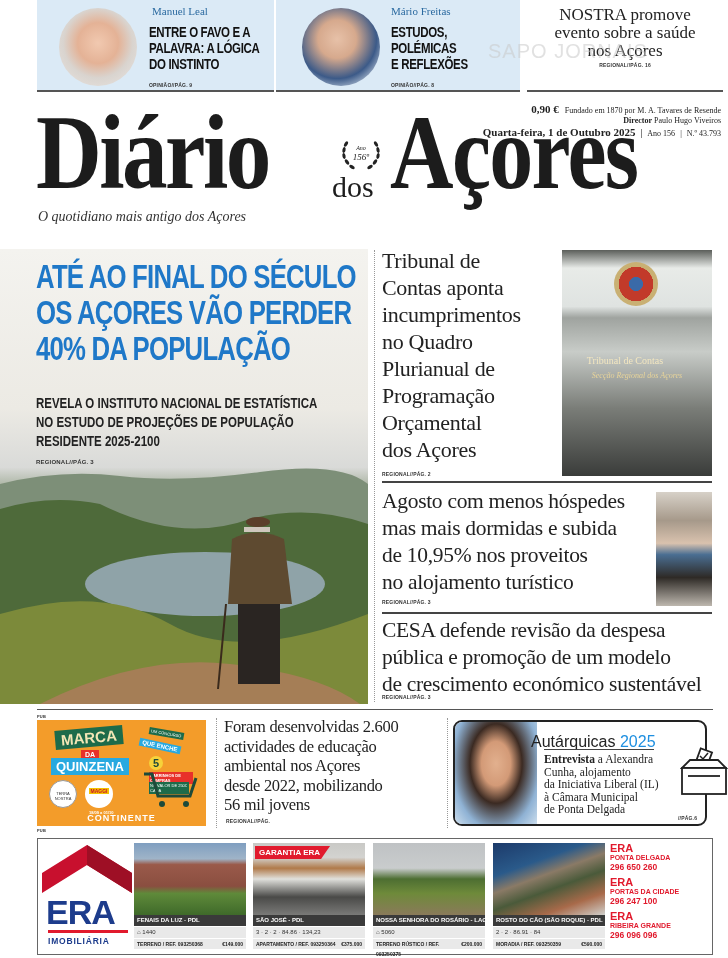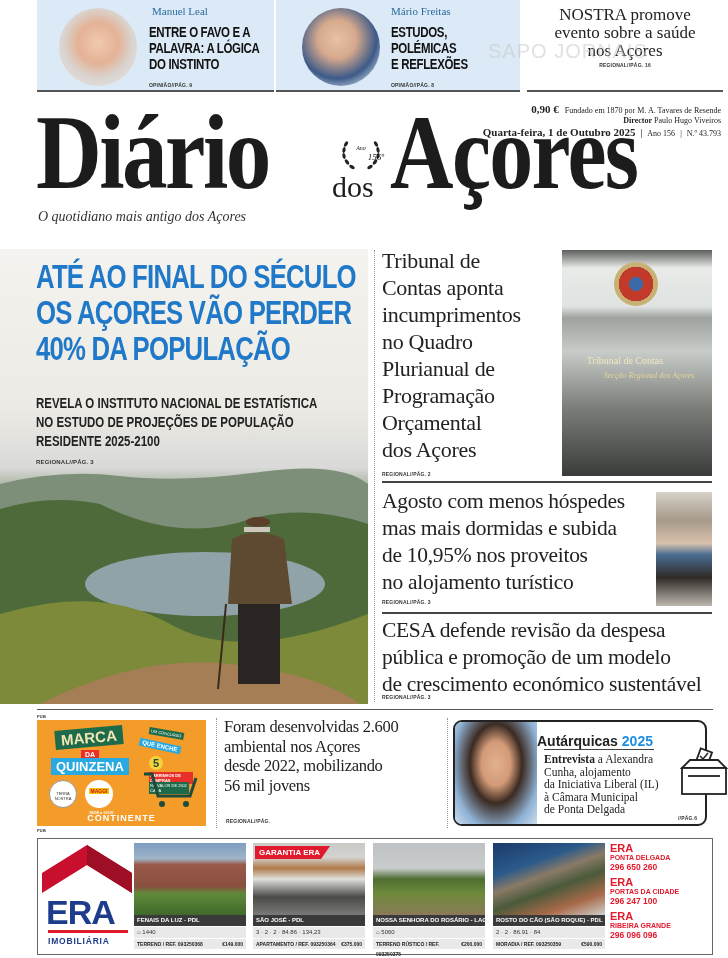--- a/index.html
+++ b/index.html
@@ -123,7 +123,7 @@
     </g>
   </svg>
   <div style="position:absolute;left:0;width:46px;top:11px;text-align:center;font-size:6px;font-style:italic;">Ano</div>
-  <div style="position:absolute;left:0;width:46px;top:18px;text-align:right;font-size:9px;font-style:italic;">156º</div>
+  <div style="position:absolute;left:0;width:46px;top:18px;text-align:center;font-size:9px;font-style:italic;">156º</div>
 </div>
 <div class="abs mast-dos">dos</div>
 <div class="abs mast-acores">Açores</div>

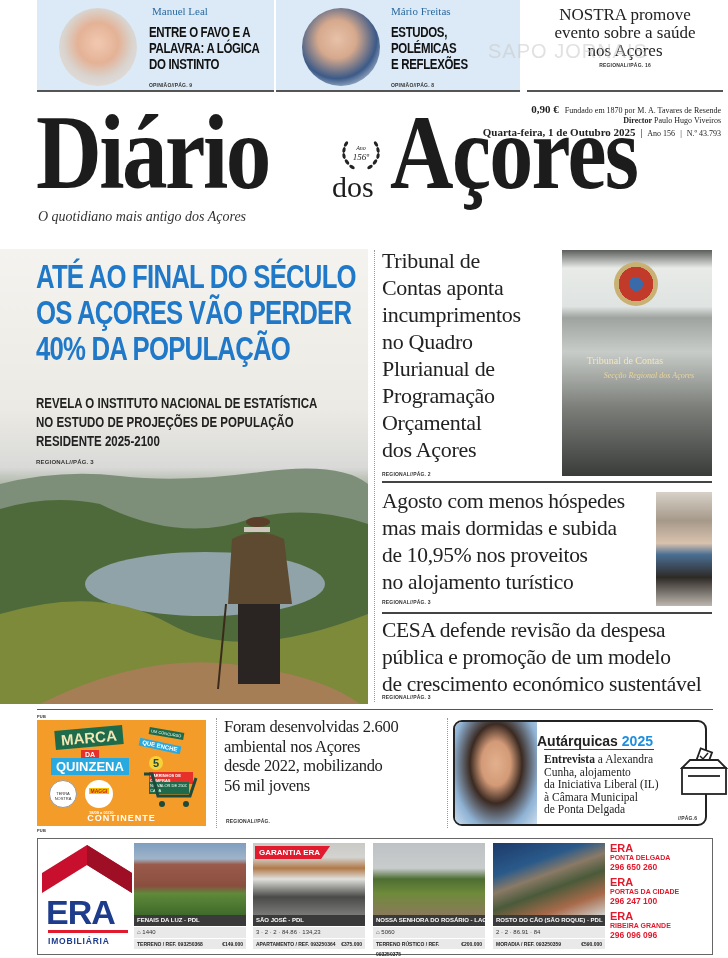--- a/index.html
+++ b/index.html
@@ -175,7 +175,7 @@
 <div class="abs" style="left:562px;top:250px;width:150px;height:226px;background:linear-gradient(180deg,#5b5e5a 0%,#e8ebe8 8%,#dfe3e1 25%,#9fa39f 30%,#c8ccc8 45%,#7a7d78 70%,#3a3c3a 100%);overflow:hidden;">
   <div style="position:absolute;left:52px;top:12px;width:44px;height:44px;border-radius:50%;background:radial-gradient(circle,#3a6aa8 0 22%,#c23a2a 23% 55%,#c9b073 56% 100%);"></div>
   <div style="position:absolute;left:0;width:126px;top:105px;text-align:center;font-size:10px;color:#f3e7c0;">Tribunal de Contas</div>
-  <div style="position:absolute;left:12px;width:150px;top:121px;text-align:center;font-size:8px;font-style:italic;color:#e8d49a;">Secção Regional dos Açores</div>
+  <div style="position:absolute;left:0;width:150px;top:121px;text-align:center;font-size:8px;font-style:italic;color:#e8d49a;">Secção Regional dos Açores</div>
 </div>
 <div class="abs rule" style="left:382px;top:481px;width:330px;"></div>
 

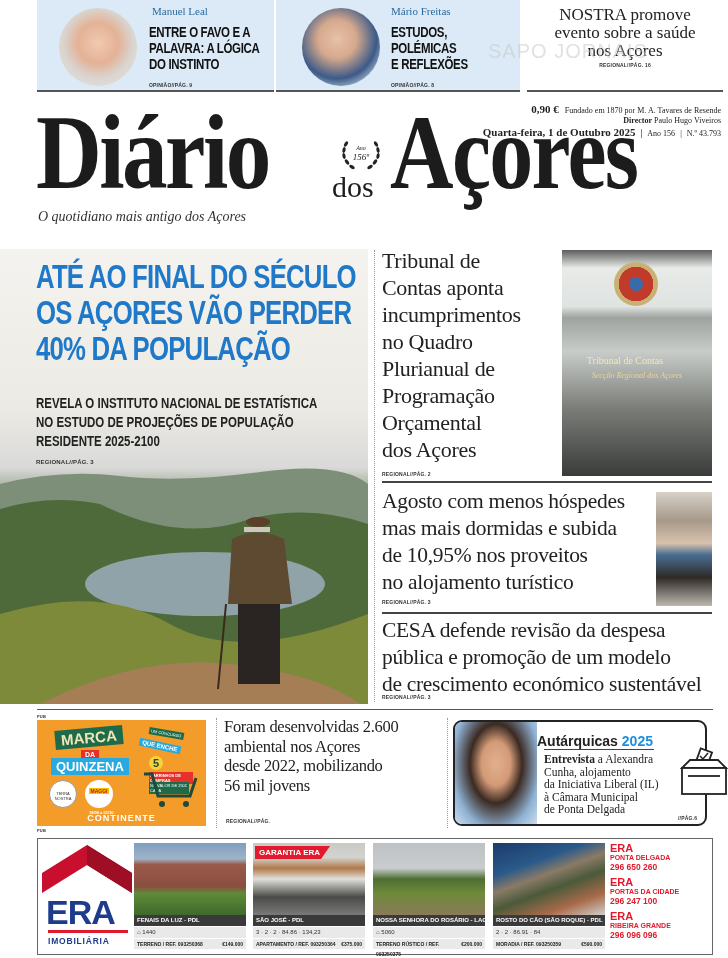--- a/index.html
+++ b/index.html
@@ -228,6 +228,7 @@
 
 <div class="abs story" style="left:224px;top:717px;width:218px;font-size:16.5px;line-height:19.5px;">
   <div>Foram desenvolvidas 2.600</div>
+  <div>actividades de educação</div>
   <div>ambiental nos Açores</div>
   <div>desde 2022, mobilizando</div>
   <div> 56 mil jovens</div>

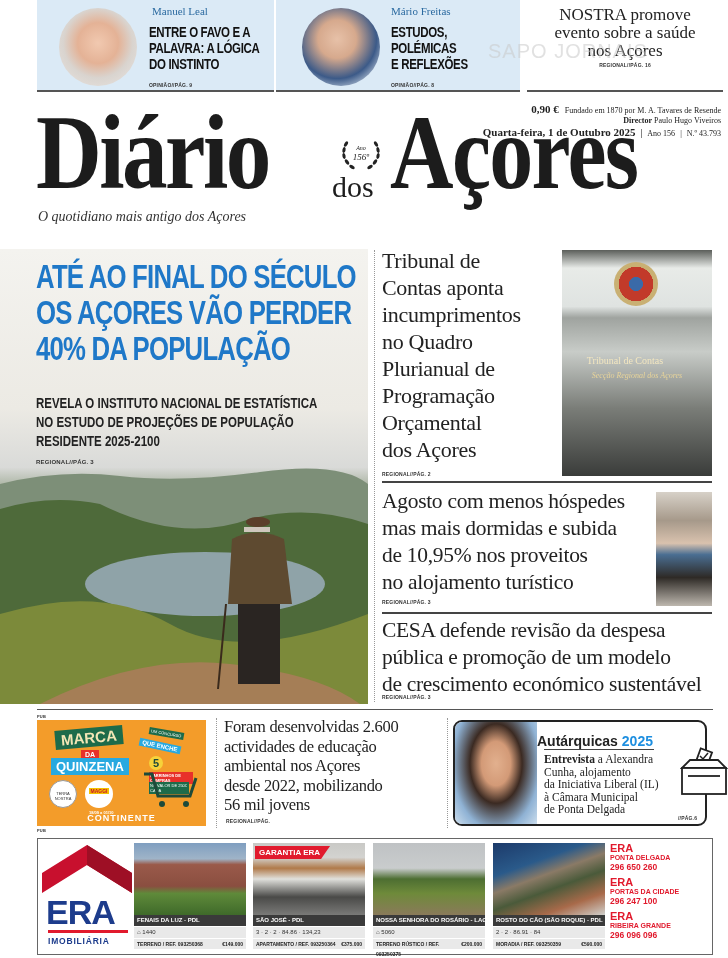--- a/index.html
+++ b/index.html
@@ -239,7 +239,7 @@
 
 <div class="abs autarq">
   <div style="position:absolute;left:0;top:0;width:82px;height:104px;background:radial-gradient(ellipse at 50% 40%,#e2b08e 0%,#d39a77 25%,#3b2a22 45%,#8fb2d4 75%,#cfe0ef 100%);"></div>
-  <div class="sans" style="position:absolute;left:82px;top:11px;font-size:14px;font-weight:bold;color:#222;">
+  <div class="sans" style="position:absolute;left:76px;top:11px;font-size:16px;font-weight:normal;color:#222;">
     <span>Autárquicas</span>
     <span style="color:#1e8fe0;">2025</span>
   </div>

